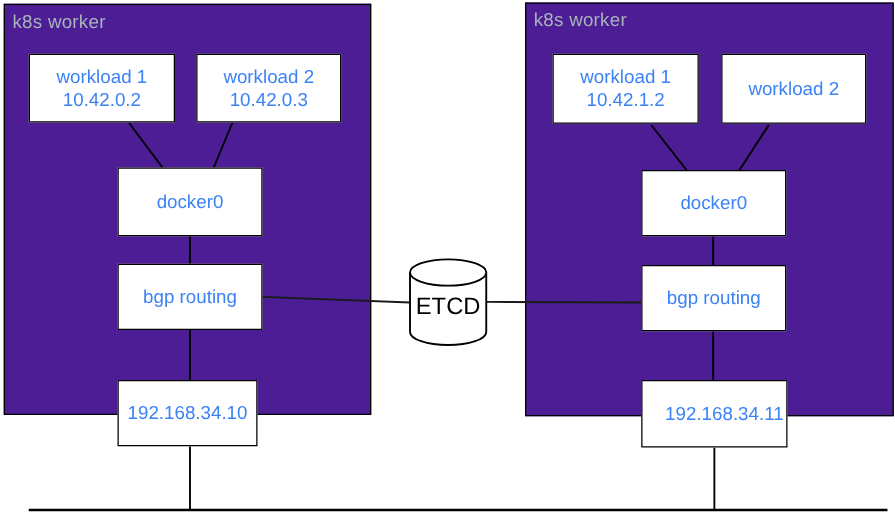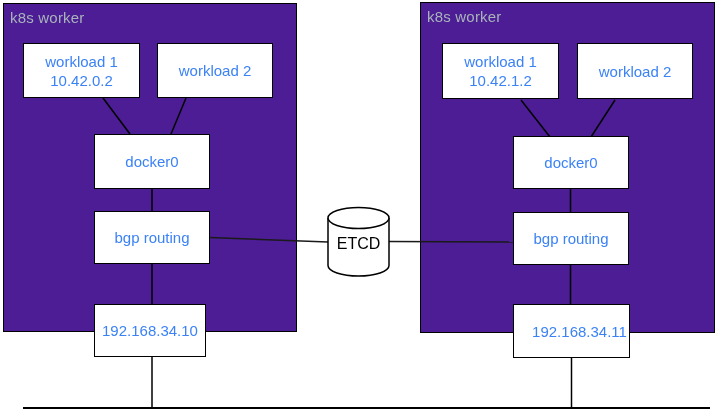--- a/index.html
+++ b/index.html
@@ -122,6 +122,7 @@
   </div>
   <div class="node n-l-wl2">
     <span>workload 2</span>
+    <span>10.42.0.3</span>
   </div>
   <div class="node n-l-dk">
     <span>docker0</span>

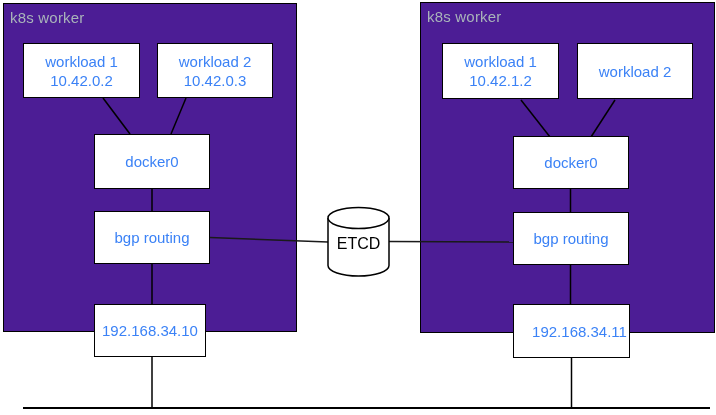--- a/index.html
+++ b/index.html
@@ -74,7 +74,7 @@
     top: 235px;
     width: 61px;
     text-align: center;
-    font-size: 16px;
+    font-size: 19px;
     color: #000000;
     z-index: 4;
   }

